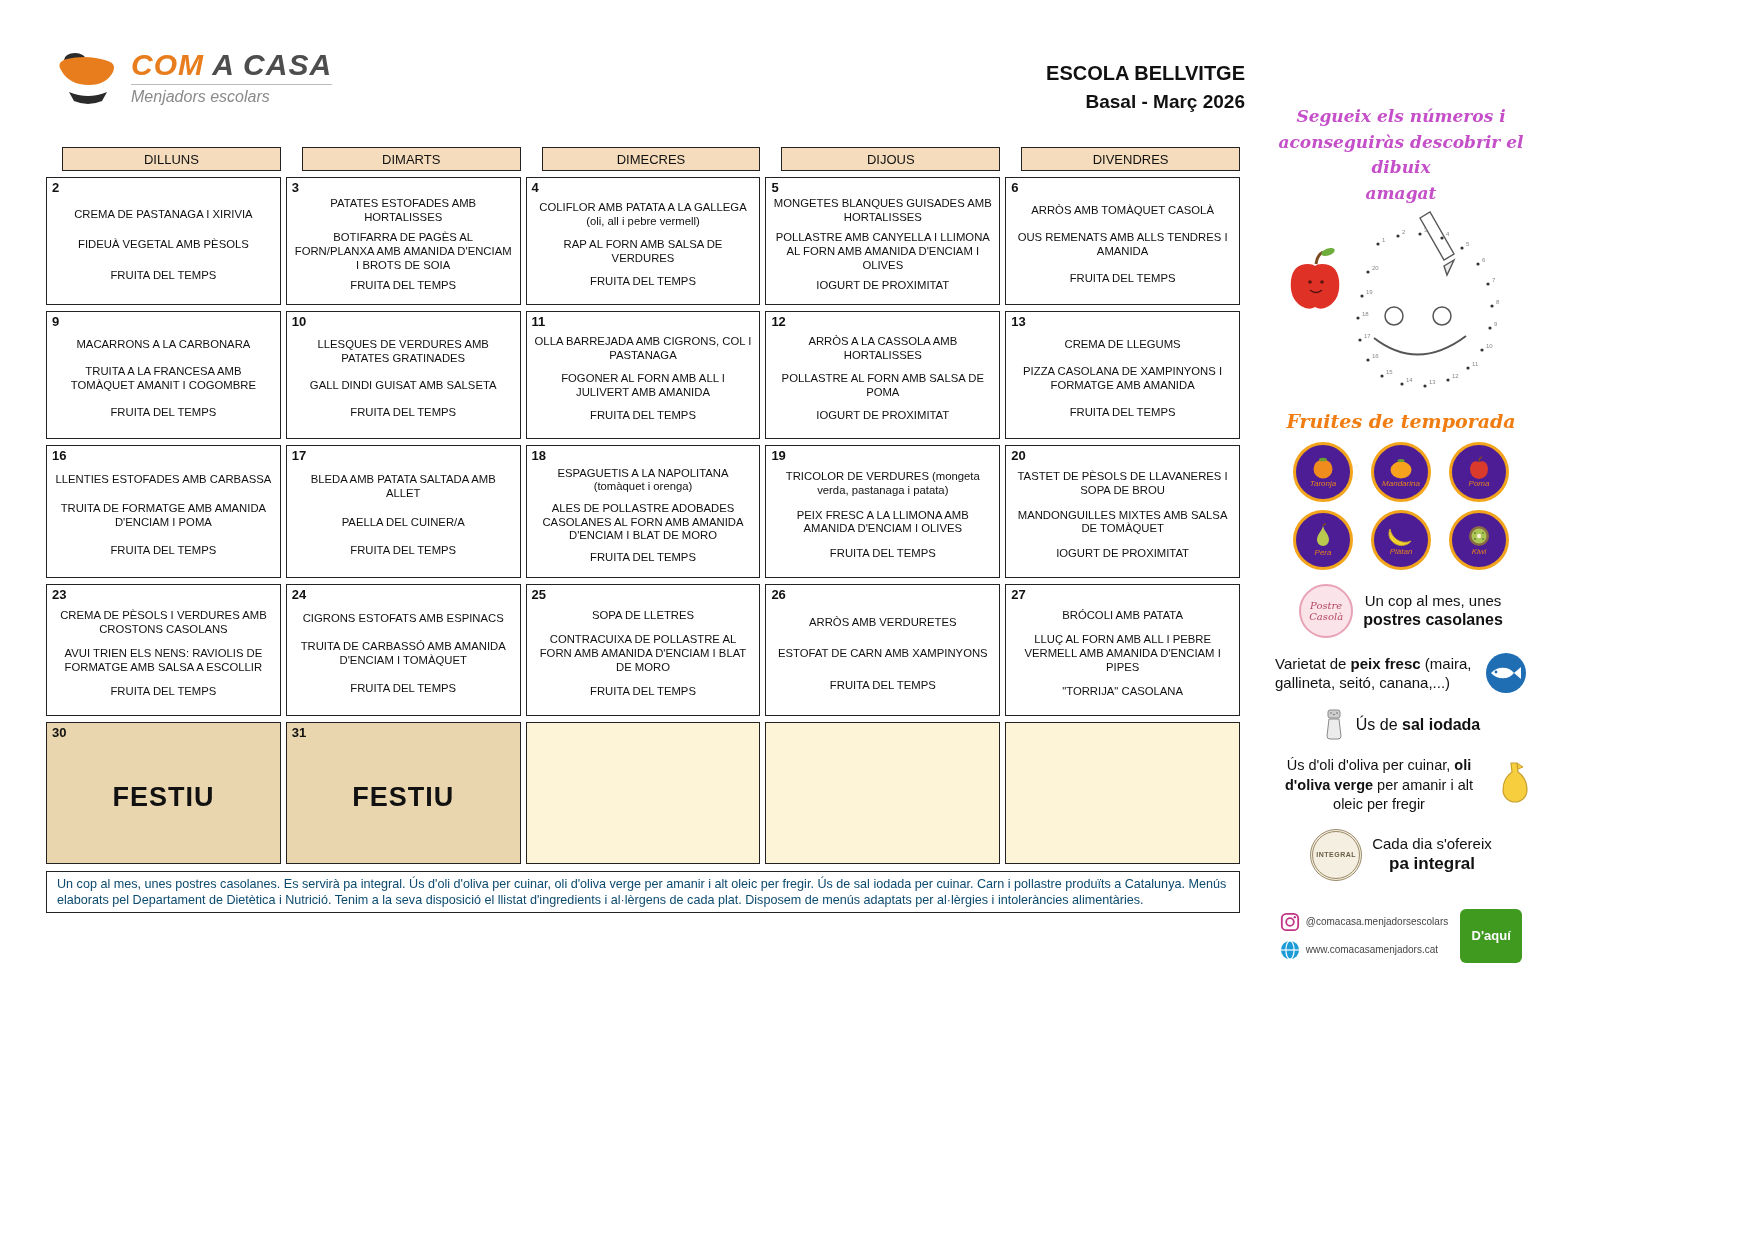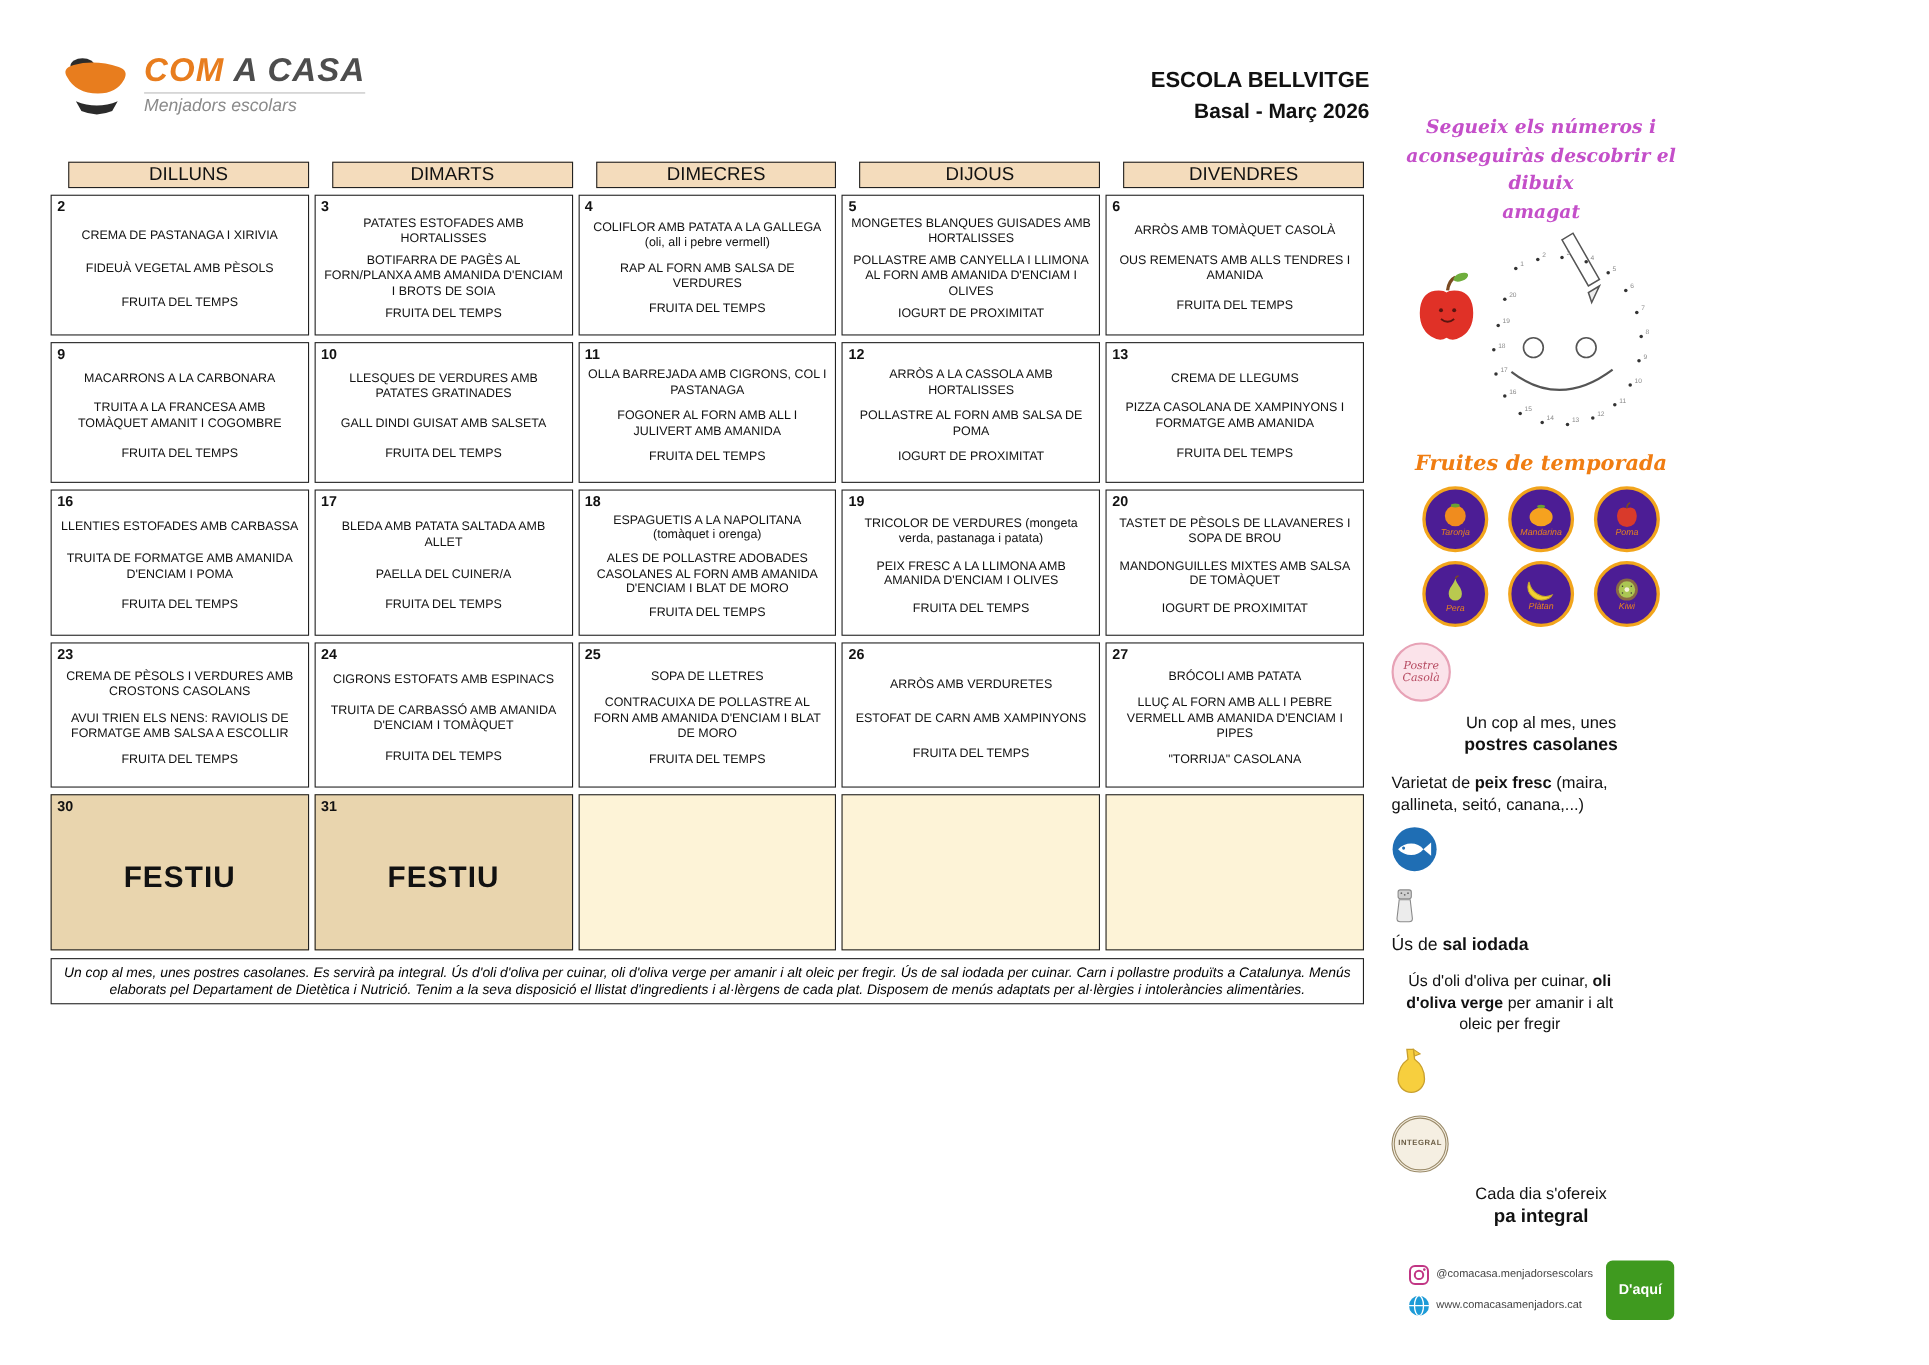--- a/index.html
+++ b/index.html
@@ -25,7 +25,7 @@
   .cal-grid{display:grid;grid-template-columns:repeat(5,1fr);
     grid-template-rows:24px 128px 128px 133px 132px 142px;gap:6px 5px;}
   .cal-head{background:var(--header-cell-bg,#f4dcbc);border:1px solid #222;
-    display:flex;align-items:center;justify-content:center;font-size:17px;color:#111;margin-left:16px;}
+    display:flex;align-items:center;justify-content:center;font-size:13px;color:#111;margin-left:16px;}
   .cal-cell{border:1px solid #222;background:#fff;position:relative;
     display:flex;flex-direction:column;justify-content:space-evenly;
     padding:13px 7px 5px;text-align:center;}

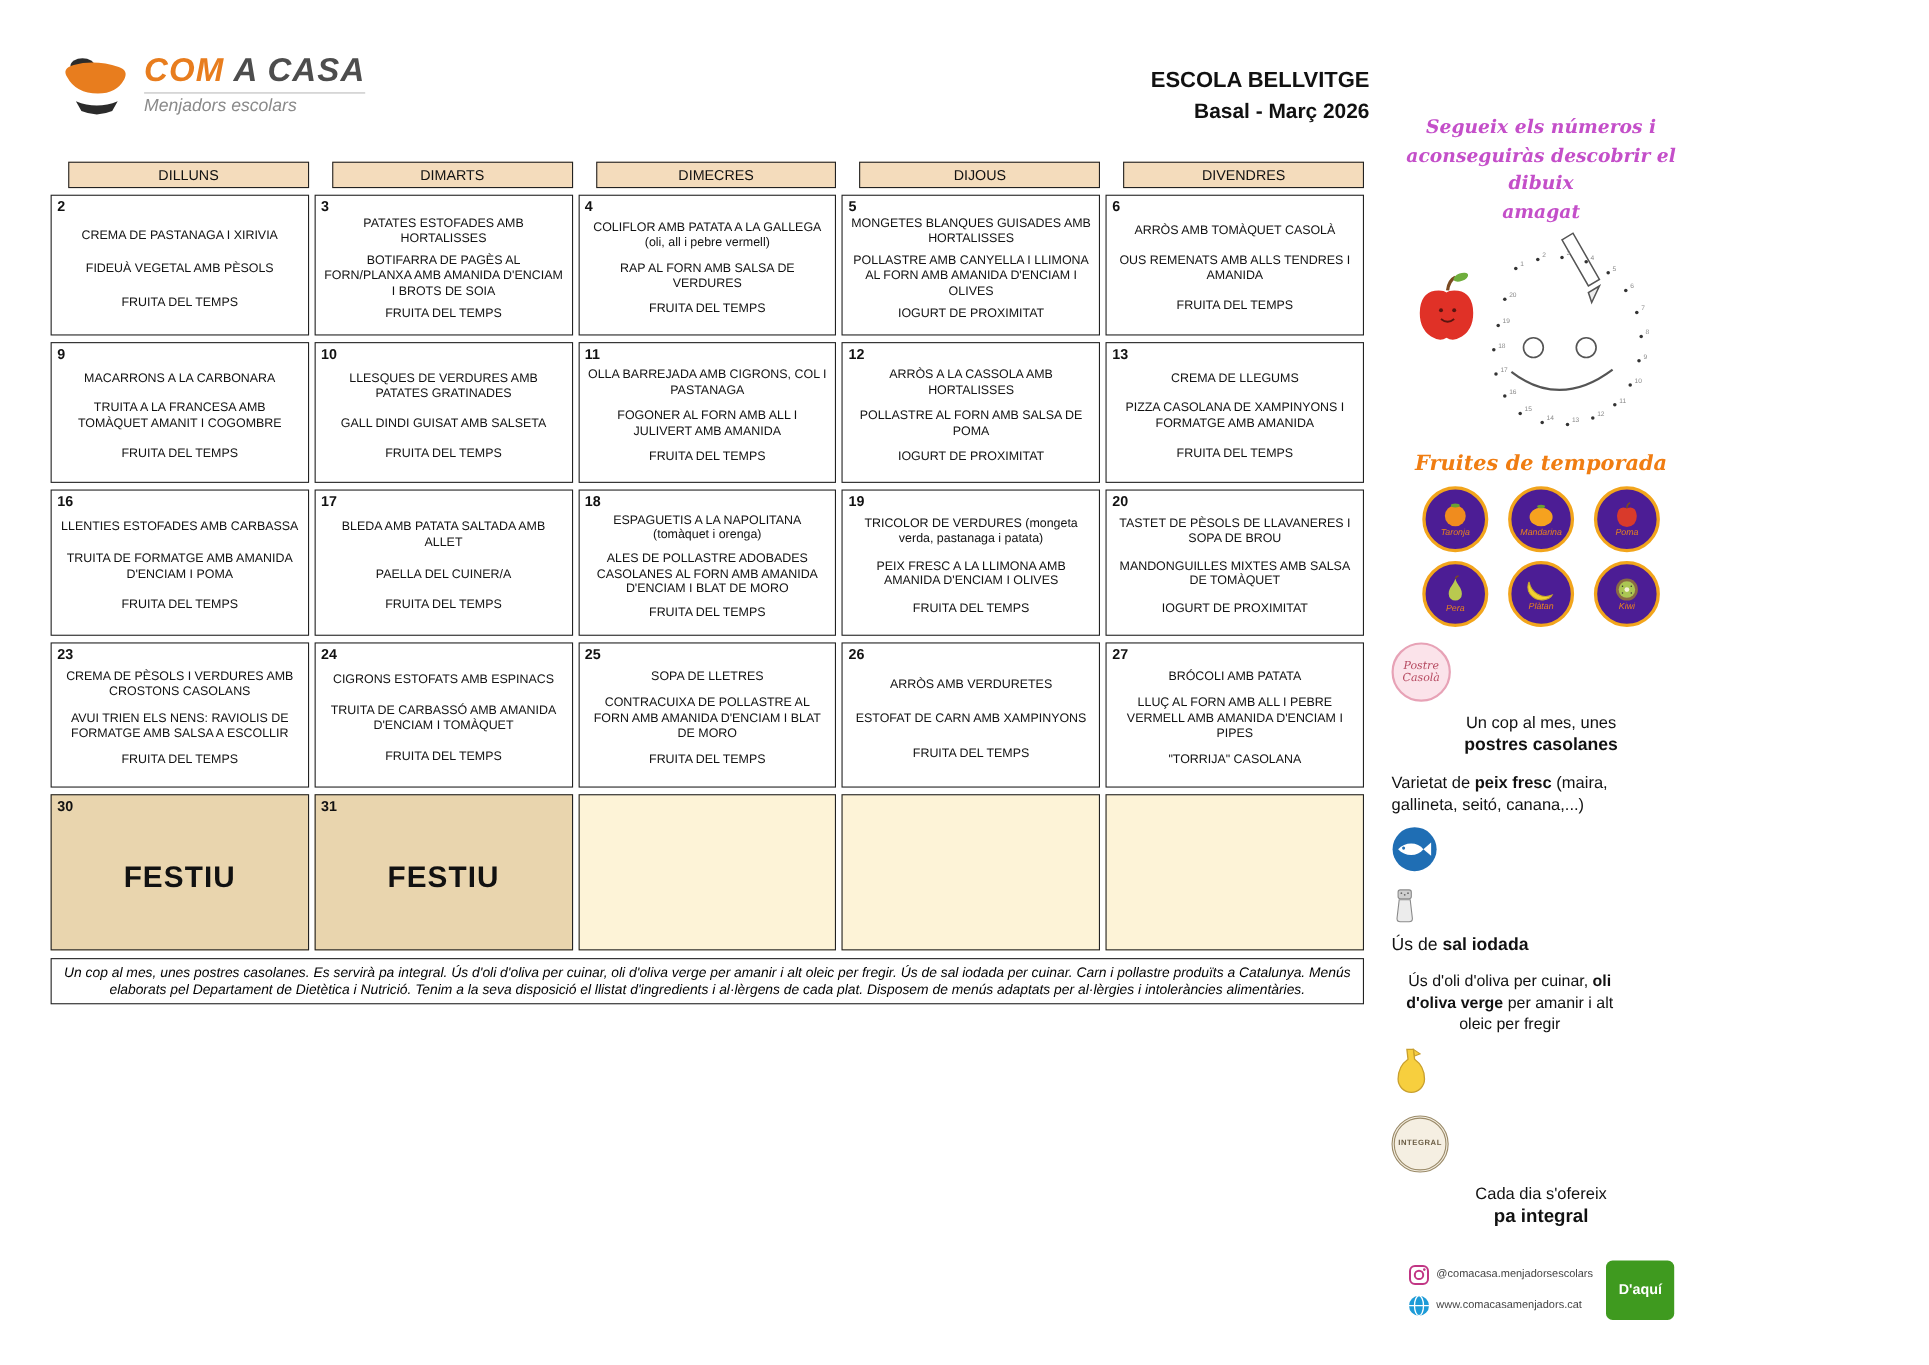--- a/index.html
+++ b/index.html
@@ -49,7 +49,7 @@
   .fruit-circle{width:54px;height:54px;border-radius:50%;border:3px solid #f2a51c;
     background:#4c1d95;display:flex;flex-direction:column;align-items:center;justify-content:center;}
   .fruit-name{font-size:8px;font-style:italic;color:#e8821e;margin-top:-1px;}
-  .row{display:flex;gap:10px;margin-top:14px;width:272px;justify-content:center;flex-direction:column;}
+  .row{display:flex;align-items:center;gap:10px;margin-top:14px;width:272px;justify-content:center;}
   .postre-badge{width:50px;height:50px;border-radius:50%;background:#fbe3ea;border:2px solid #e7a2b6;
     display:flex;flex-direction:column;align-items:center;justify-content:center;
     font-family:"DejaVu Serif",serif;font-style:italic;font-size:10px;color:#b5485f;flex:0 0 auto;}

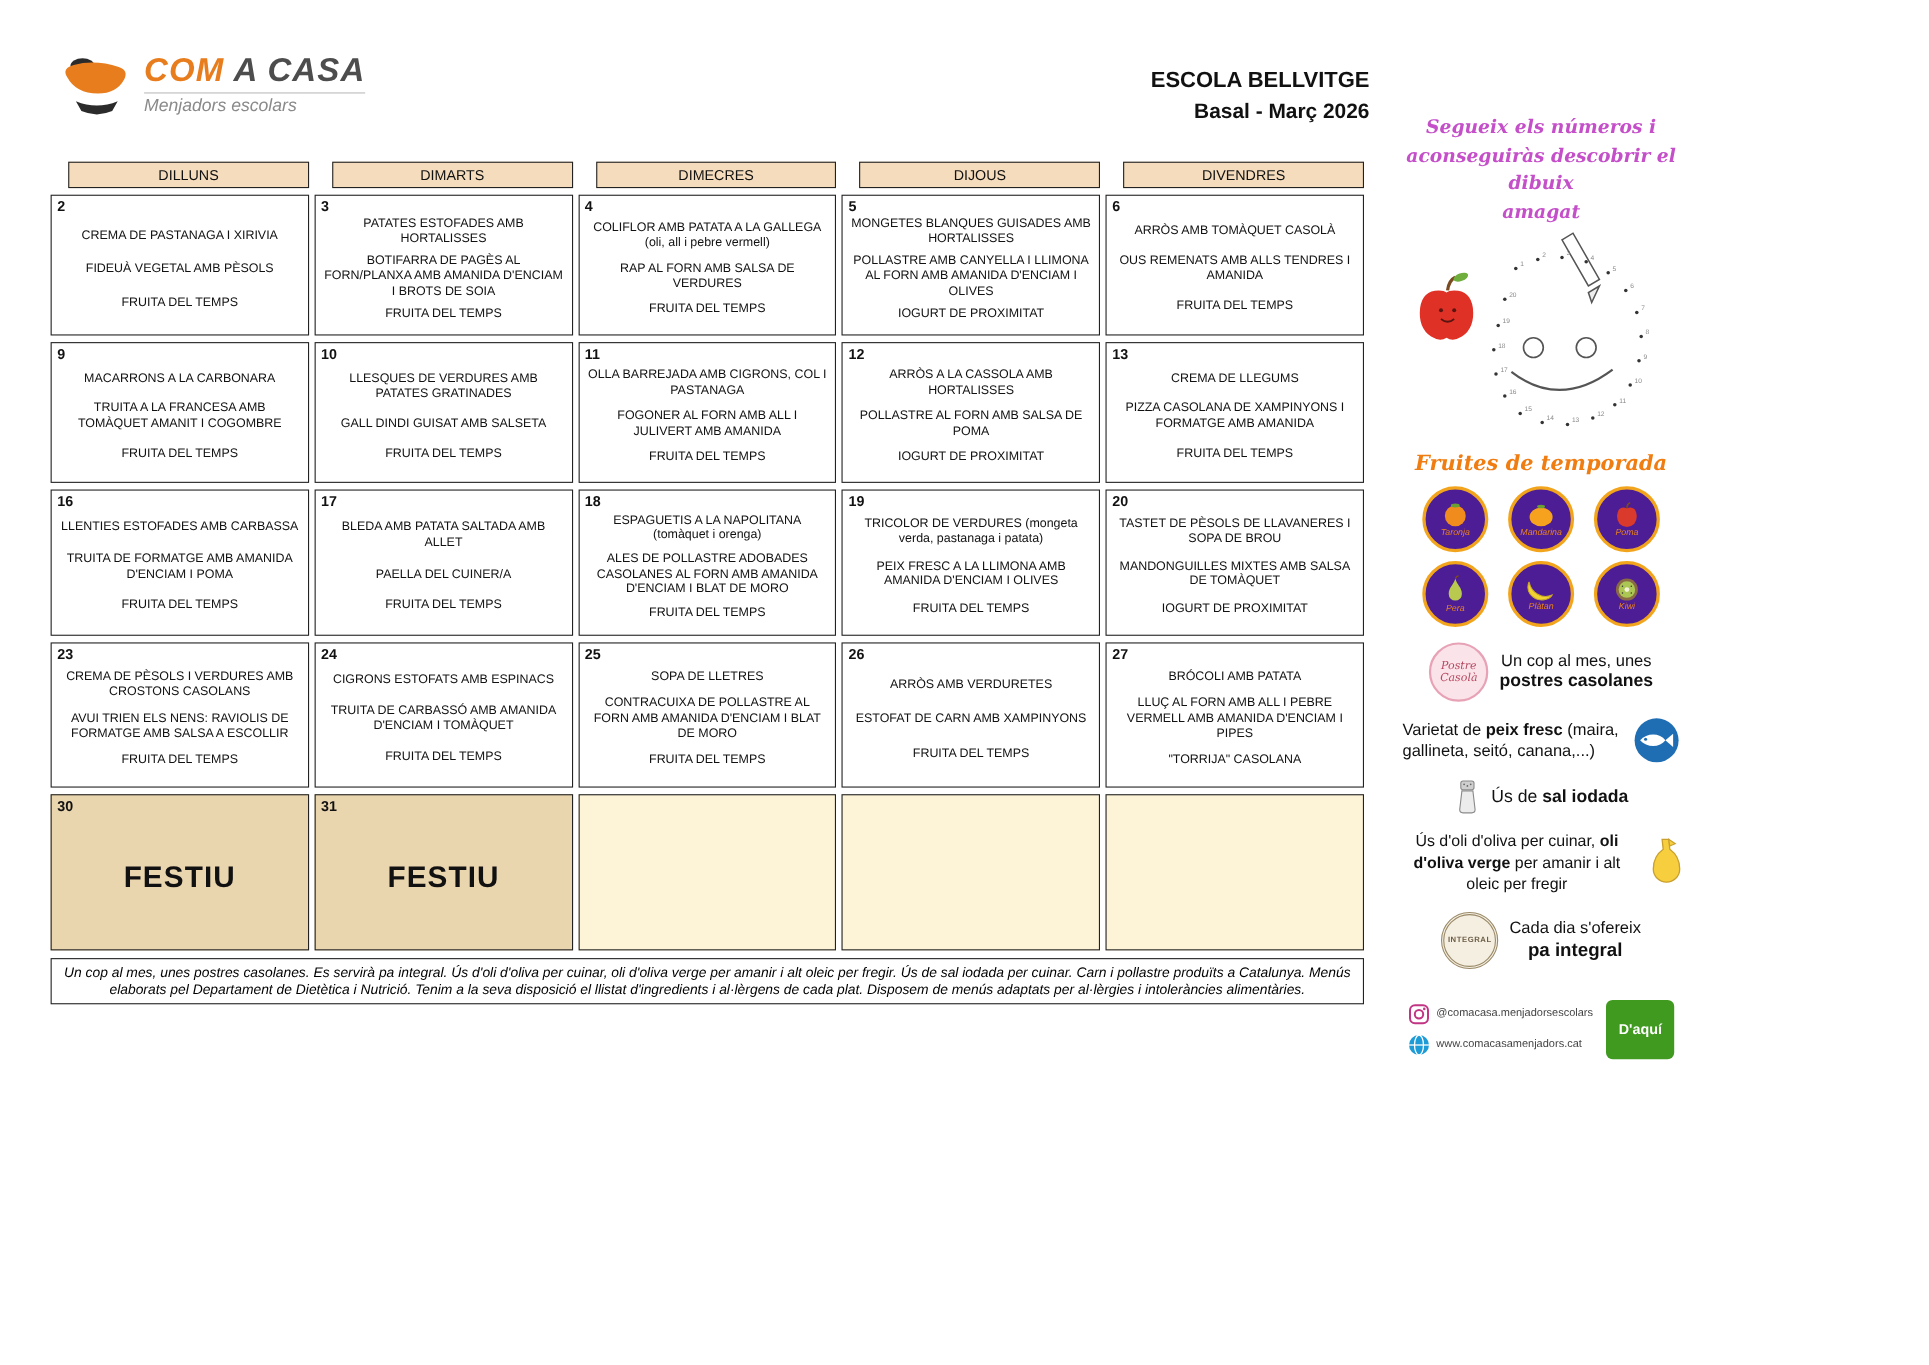--- a/index.html
+++ b/index.html
@@ -35,7 +35,7 @@
   .festiu-label{font-size:27px;font-weight:bold;letter-spacing:1px;}
   .cal-cell.empty{background:var(--empty-bg,#fdf3d7);}
   .footer-note{position:absolute;left:46px;top:871px;width:1172px;border:1px solid #222;
-    font-size:12.6px;line-height:1.28;text-align:center;padding:4px 10px;color:#000000;background:#fff;font-style:italic;}
+    font-size:12.6px;line-height:1.28;padding:4px 10px;color:#0c4a6e;background:#fff;}
 
   
   .sidebar{position:absolute;left:1256px;top:104px;width:290px;display:flex;

